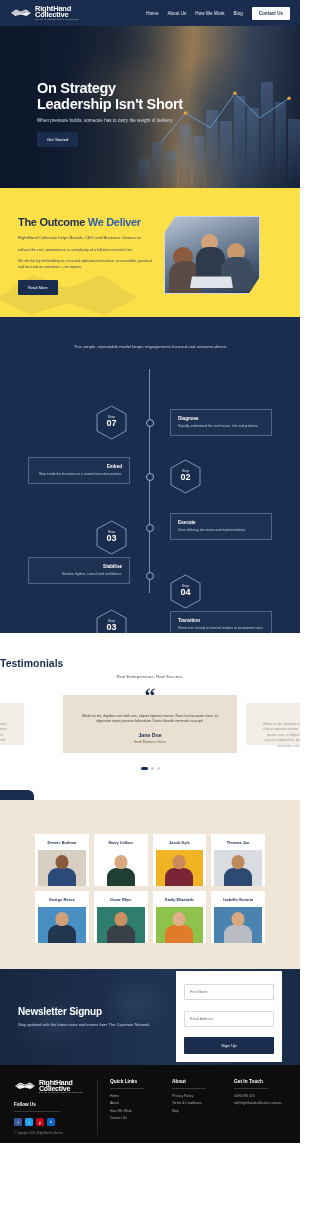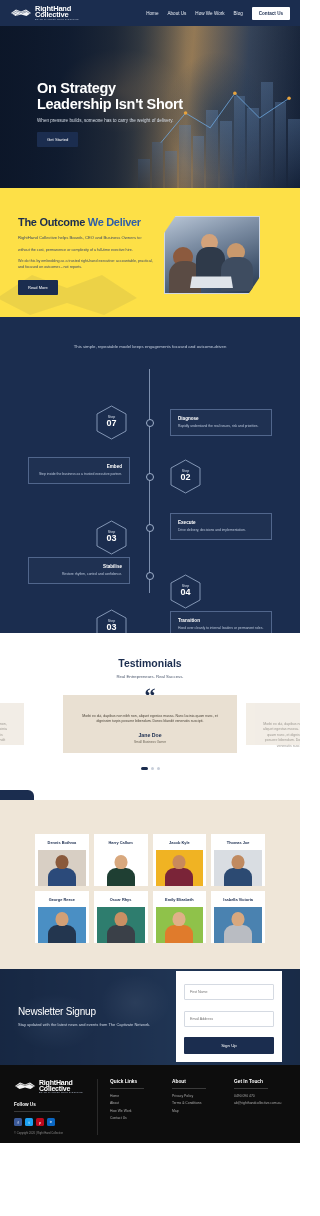--- a/index.html
+++ b/index.html
@@ -107,7 +107,7 @@
 
   
   .testi { background: #fff; padding: 24px 0 30px 0; position: relative; overflow: hidden; }
-  .testi-h { text-align: center; font-size: 10.5px; font-weight: bold; color: #1b2d4f; }
+  .testi-h { text-align: left; font-size: 10.5px; font-weight: bold; color: #1b2d4f; }
   .testi-sub { text-align: center; font-size: 4.3px; color: #4a566c; margin-top: 5px; }
   .testi-row { position: relative; margin-top: 16px; height: 62px; }
   .t-card {

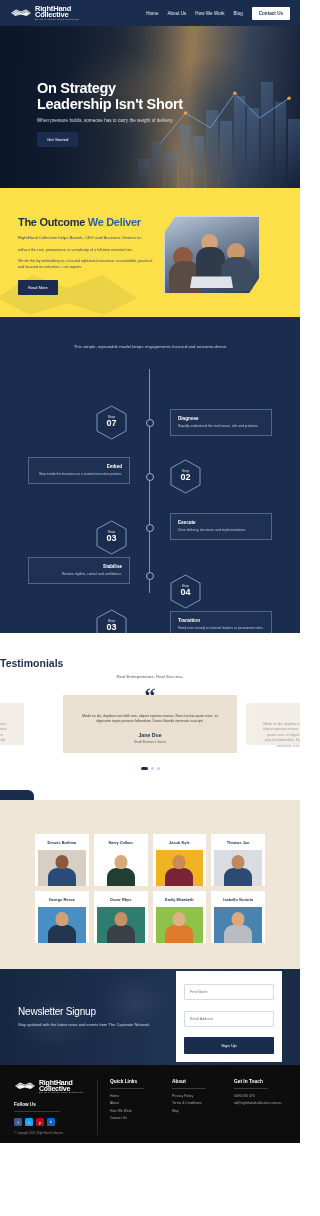--- a/index.html
+++ b/index.html
@@ -160,7 +160,7 @@
   .news-overlay { position: absolute; inset: 0; background: rgba(20,35,60,.62); }
   .news-inner { position: relative; z-index: 3; display: flex; align-items: center; height: 100%; padding: 0 18px; }
   .news-left { width: 140px; }
-  .news-h { color: #fff; font-size: 10px; font-weight: normal; letter-spacing: -0.2px; }
+  .news-h { color: #fff; font-size: 10px; font-weight: bold; letter-spacing: -0.2px; }
   .news-p { color: #cfd8e6; font-size: 4px; margin-top: 5px; line-height: 1.55; }
   .news-form { margin-left: auto; background: #fff; padding: 8px; width: 106px; }
   .news-form input {

